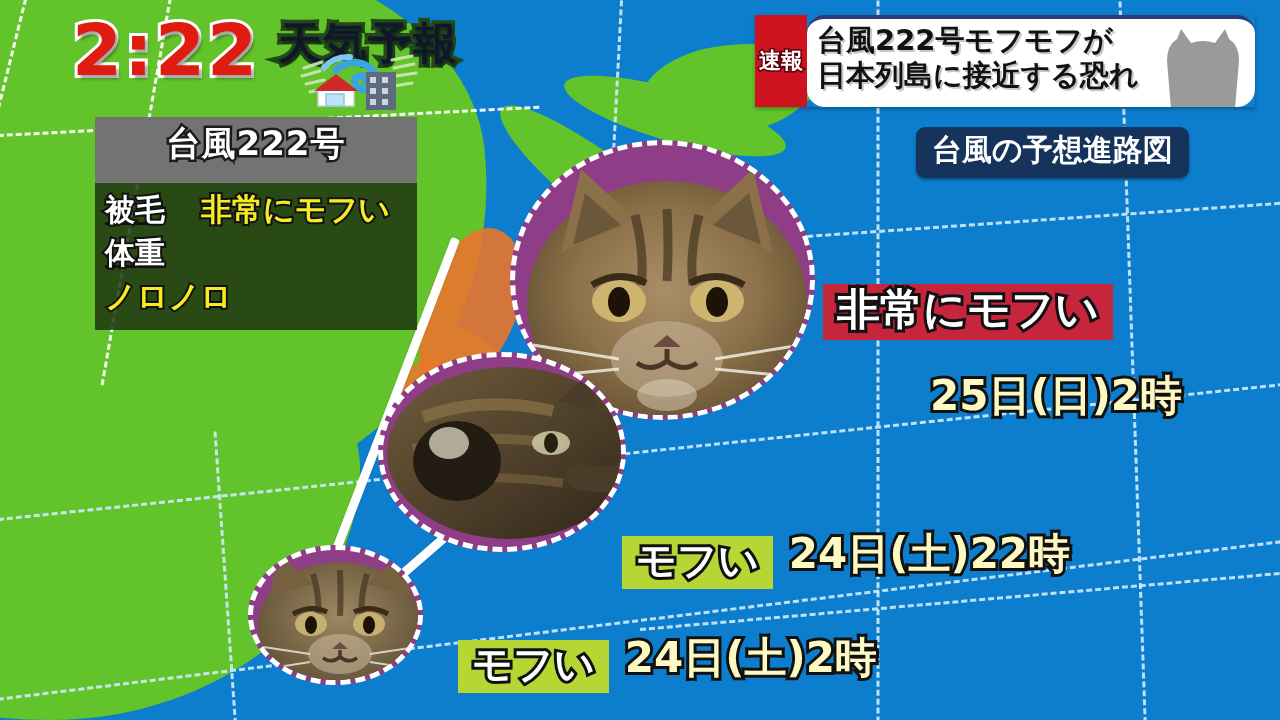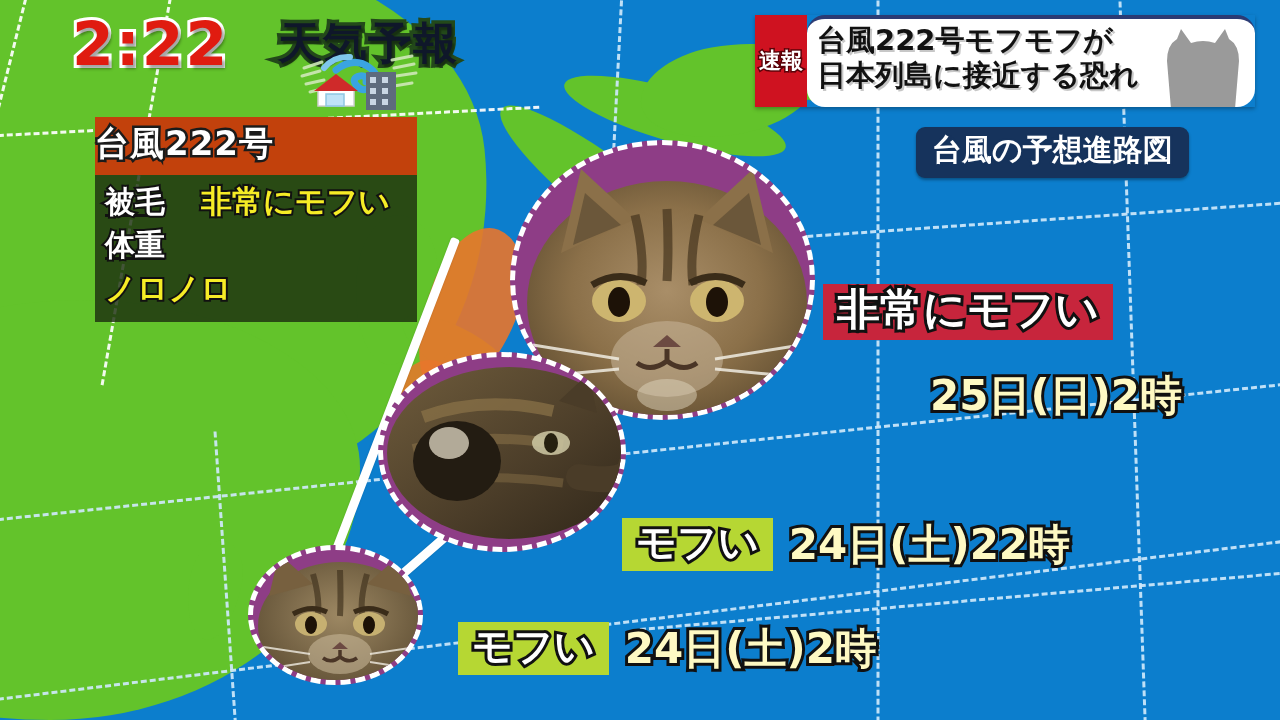--- a/index.html
+++ b/index.html
@@ -88,7 +88,7 @@
 
   
   .clock{
-    position:absolute;left:72px;top:14px;font-size:60px;font-weight:bold;
+    position:absolute;left:72px;top:14px;font-size:72px;font-weight:bold;
     color:#e01b10;letter-spacing:2px;line-height:1;
     -webkit-text-stroke:6px #ffffff;paint-order:stroke fill;
     text-shadow:3px 4px 3px rgba(0,0,0,.35);

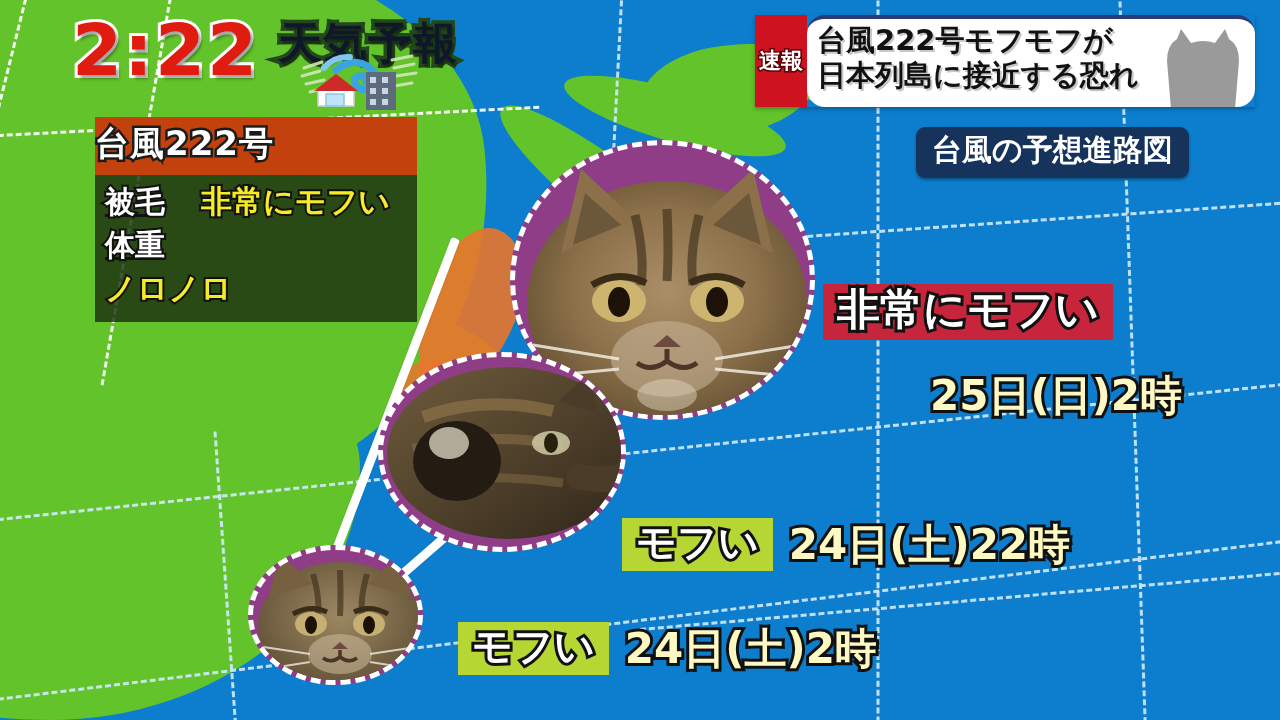--- a/index.html
+++ b/index.html
@@ -106,8 +106,8 @@
   
   .info-panel{position:absolute;left:95px;top:117px;width:322px;}
   .info-head{
-    background:#c2410c;color:#fff;text-align:left;font-size:34px;font-weight:bold;
-    padding:4px 0 8px;letter-spacing:1px;
+    background:#737373;color:#fff;text-align:center;font-size:34px;font-weight:bold;
+    padding:4px 0 16px;letter-spacing:1px;
     -webkit-text-stroke:5px #1b1b1b;paint-order:stroke fill;
   }
   .info-body{background:rgba(28,48,16,.82);padding:6px 10px 10px 10px;}

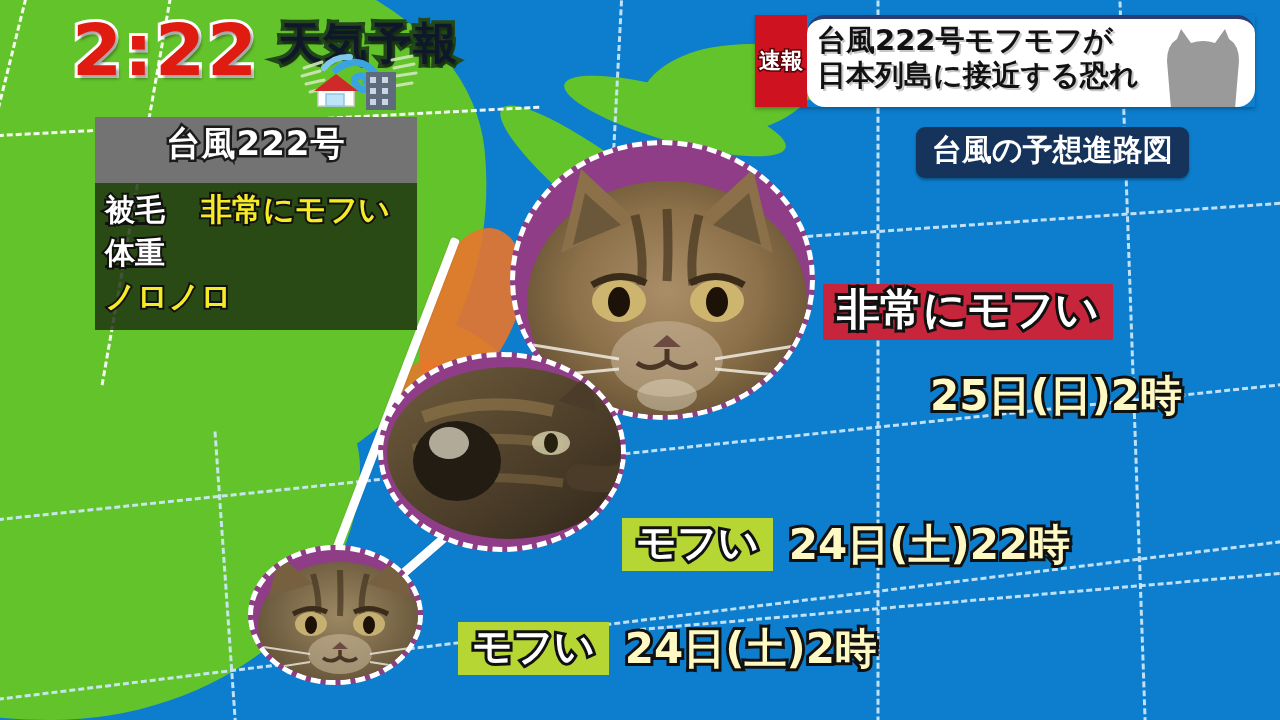--- a/index.html
+++ b/index.html
@@ -150,7 +150,7 @@
     -webkit-text-stroke:6px #111;paint-order:stroke fill;line-height:1;
   }
   .chip.crimson{background:#c7253c;font-size:43px;}
-  .chip.lime{background:#b6d733;}
+  .chip.lime{background:#b6d733;margin-top:18px;}
   .when{
     font-size:42px;font-weight:bold;color:#fef9c3;margin-left:16px;line-height:1;
     -webkit-text-stroke:6px #111;paint-order:stroke fill;

